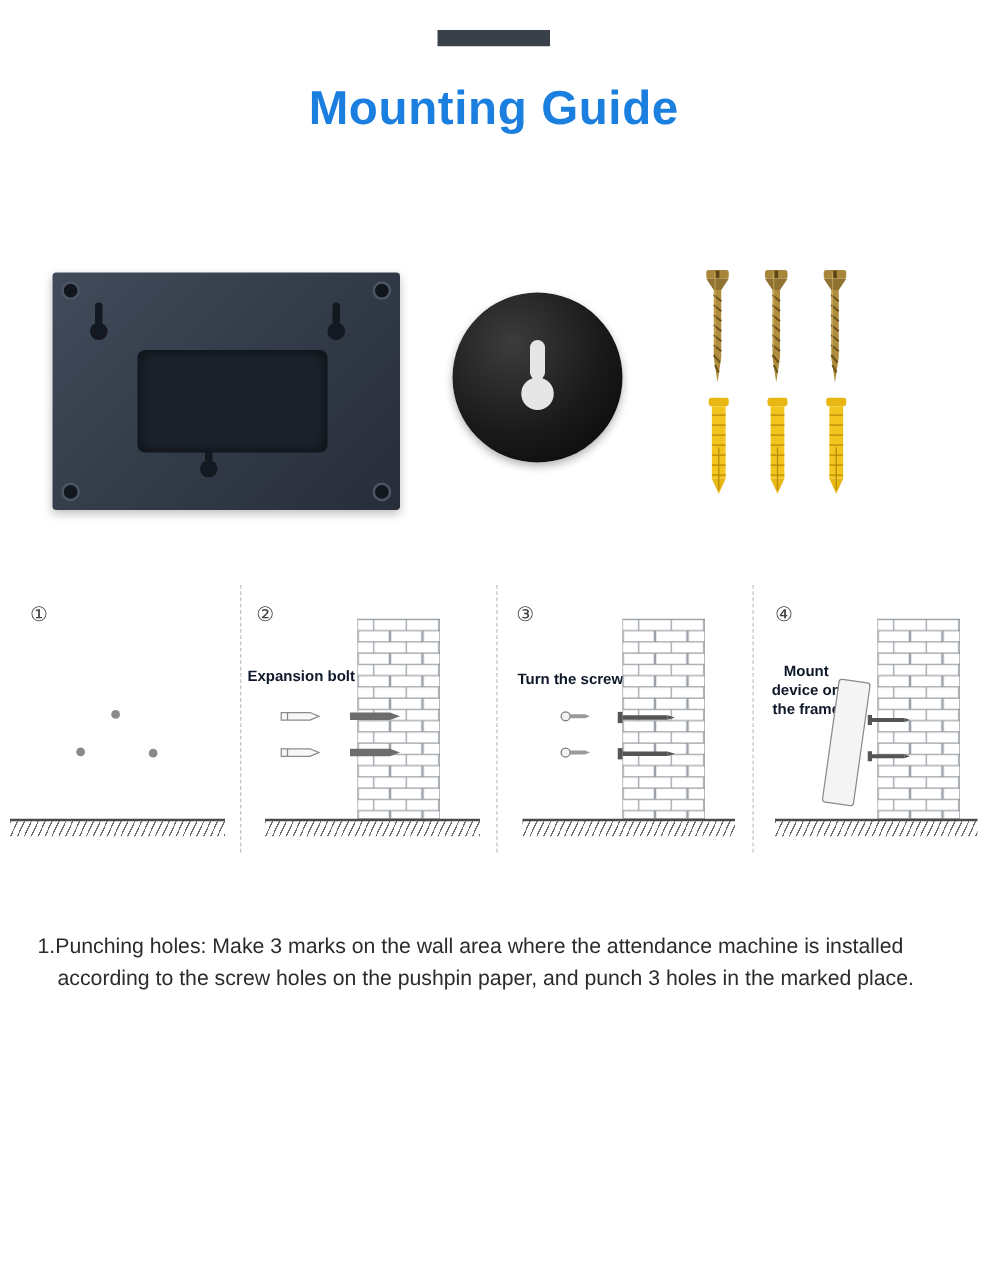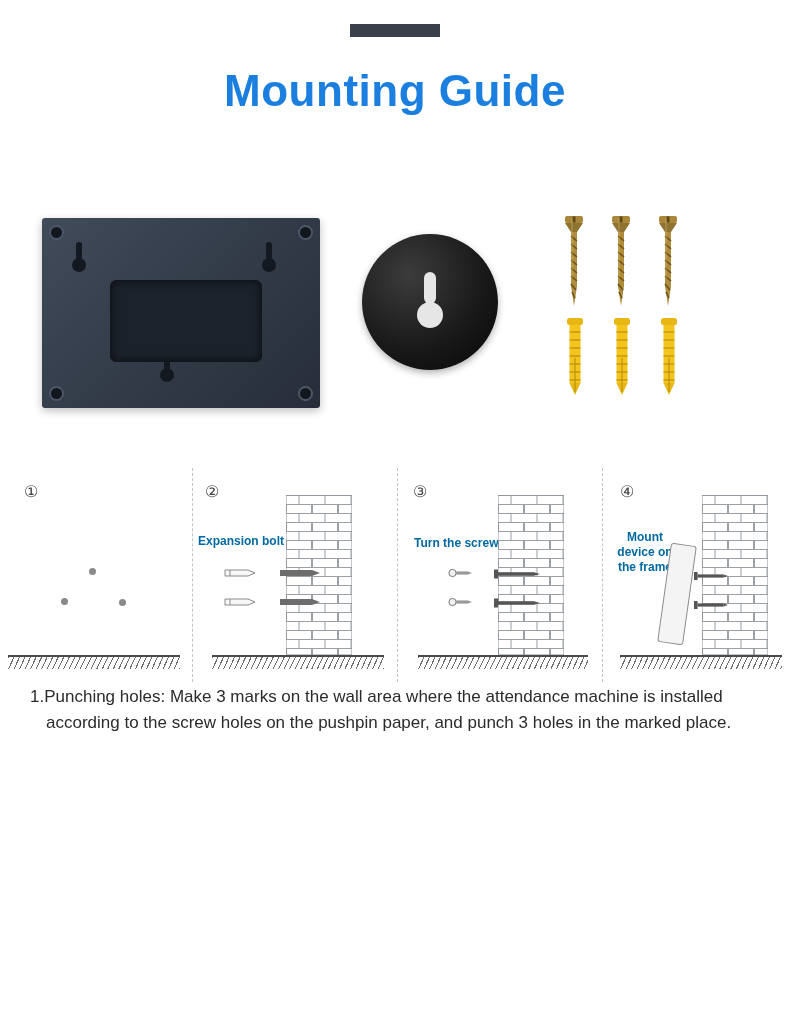--- a/index.html
+++ b/index.html
@@ -11,7 +11,7 @@
 
   
   .title{position:absolute;left:0;top:66px;width:790px;margin:0;text-align:center;
-         font-size:44px;font-weight:bold;color:#1b7fe0;letter-spacing:0.5px;}
+         font-size:38px;font-weight:bold;color:#1b7fe0;letter-spacing:0.5px;}
 
   
   .plate{position:absolute;left:42px;top:218px;width:278px;height:190px;

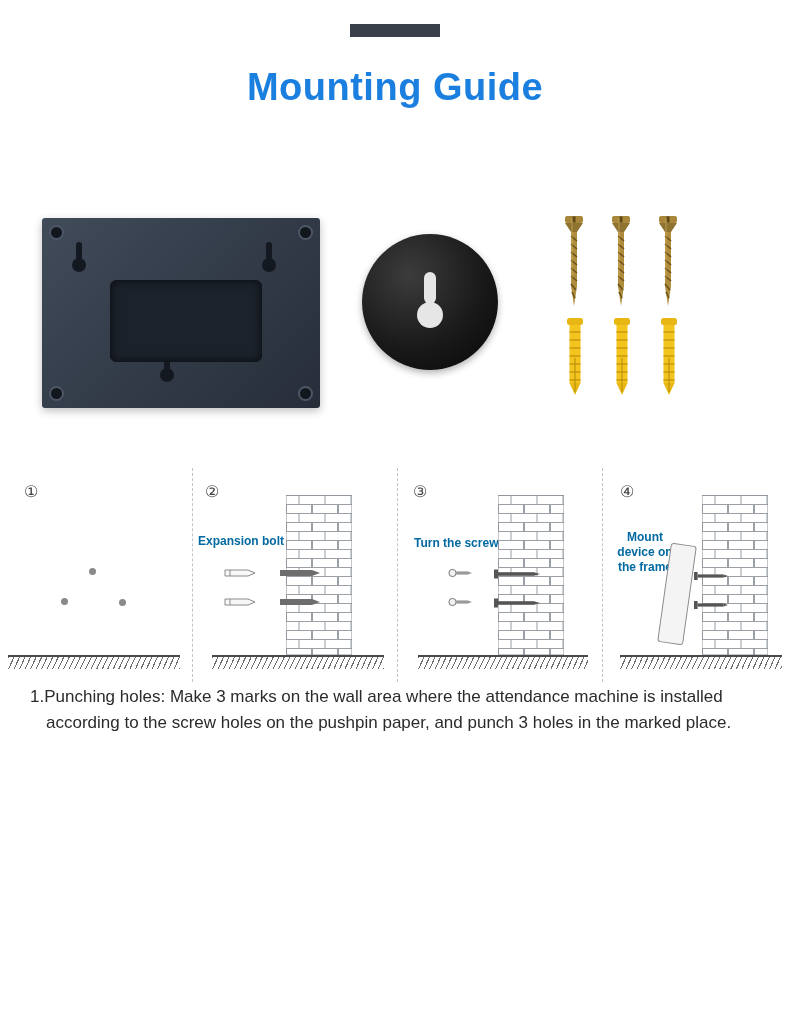--- a/index.html
+++ b/index.html
@@ -48,7 +48,7 @@
   .sep1{left:192px;} .sep2{left:397px;} .sep3{left:602px;}
   .badge{position:absolute;font-size:16px;color:#444;}
   .bd-1{left:24px;top:20px;} .bd-2{left:205px;top:20px;} .bd-3{left:413px;top:20px;} .bd-4{left:620px;top:20px;}
-  .step-label{position:absolute;font-size:12px;font-weight:600;color:#0369a1;line-height:15px;}
+  .step-label{position:absolute;font-size:12px;font-weight:600;color:#0f172a;line-height:15px;}
   .lb-2{left:198px;top:72px;width:92px;} .lb-3{left:414px;top:74px;width:92px;} .lb-4{left:608px;top:68px;width:74px;text-align:center;}
   .dot{position:absolute;width:7px;height:7px;border-radius:50%;background:#8a8a8a;}
   .dot-a{left:89px;top:106px;} .dot-b{left:61px;top:136px;} .dot-c{left:119px;top:137px;}

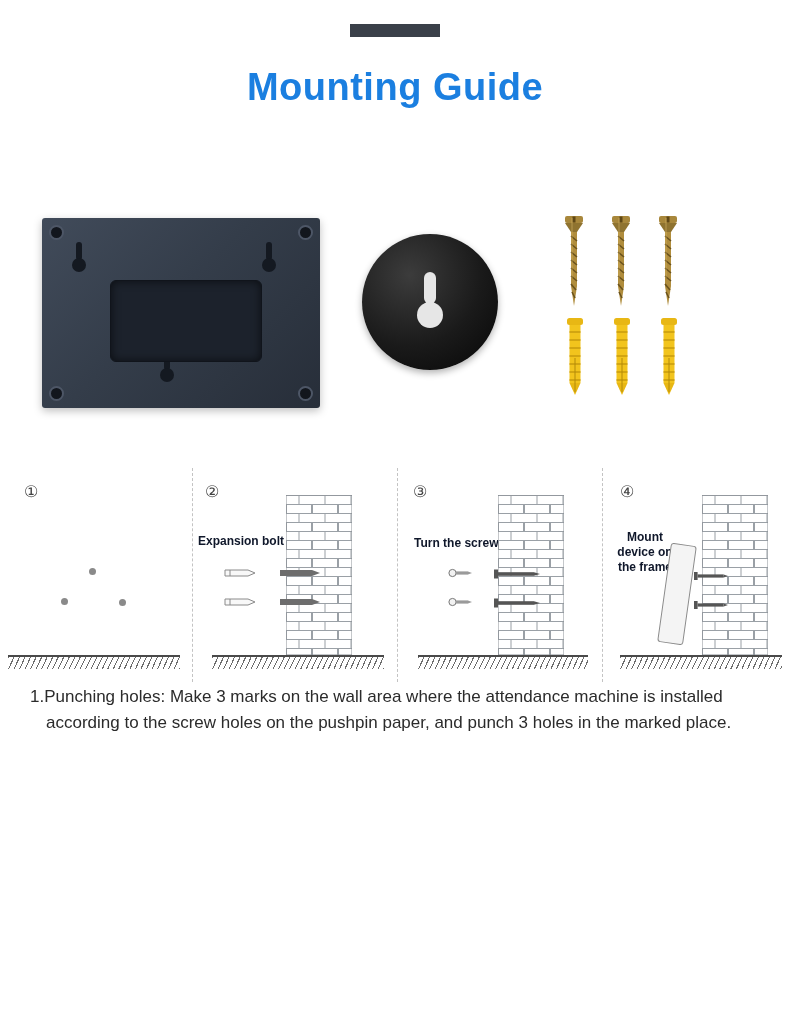--- a/index.html
+++ b/index.html
@@ -68,7 +68,7 @@
           border:1px solid #8a8a8a;border-radius:3px;transform:rotate(8deg);}
 
   
-  .instructions{position:absolute;left:30px;top:684px;width:736px;margin:0;padding:0;list-style:none;
+  .instructions{position:absolute;left:30px;top:744px;width:736px;margin:0;padding:0;list-style:none;
                 font-size:17px;line-height:26px;color:#2b2b2b;}
   .instructions li{padding-left:16px;text-indent:-16px;margin-bottom:8px;}
 </style>

